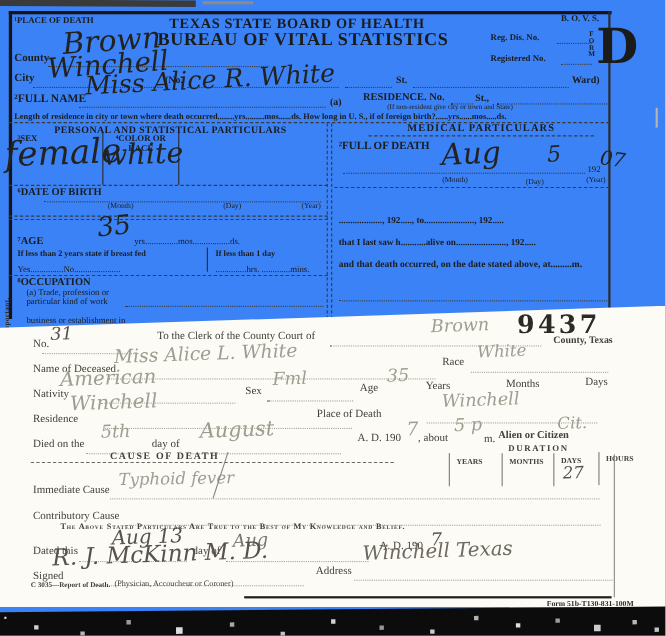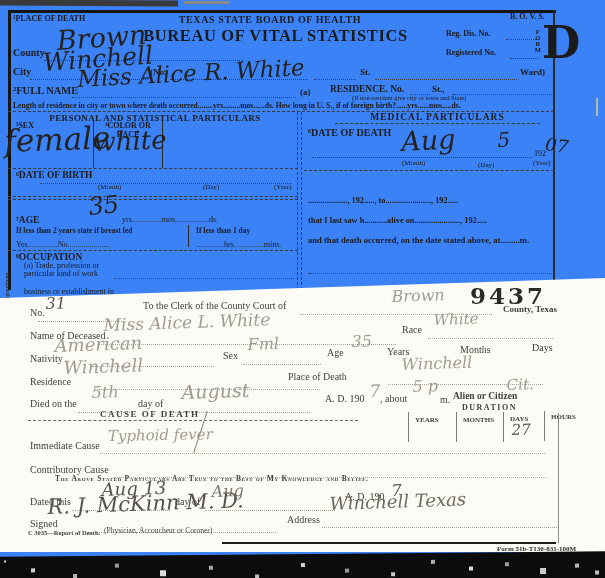--- a/index.html
+++ b/index.html
@@ -35,7 +35,7 @@
   <div class="abs" style="left:553px;top:10px;width:2px;height:280px;background:#2a2a2a;"></div>
 
   <div class="abs b" style="left:13px;top:15px;font-size:8px;">¹PLACE OF DEATH</div>
-  <div class="abs b c" style="left:130px;top:14px;width:280px;font-size:10px;letter-spacing:.6px;">TEXAS  STATE  BOARD  OF  HEALTH</div>
+  <div class="abs b c" style="left:130px;top:14px;width:280px;font-size:13px;letter-spacing:.6px;">TEXAS  STATE  BOARD  OF  HEALTH</div>
   <div class="abs b c" style="left:118px;top:27px;width:315px;font-size:16.5px;letter-spacing:.6px;">BUREAU  OF  VITAL  STATISTICS</div>
   <div class="abs b" style="left:510px;top:13px;font-size:8px;">B. O. V. S.</div>
   <div class="abs b" style="left:446px;top:30px;font-size:8px;">Reg.  Dis.  No.</div>

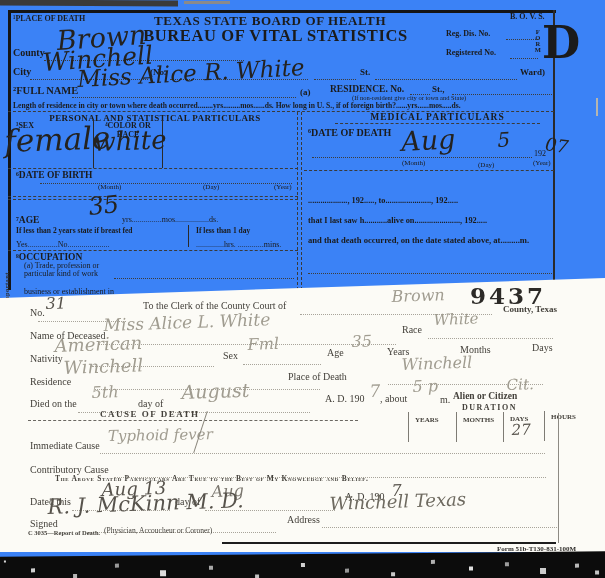--- a/index.html
+++ b/index.html
@@ -109,7 +109,7 @@
   <div class="abs" style="left:24px;top:280px;font-size:8px;margin-top:27px;">(b) General nature of industry,</div>
   <div class="abs" style="left:24px;top:288px;font-size:8px;">business or establishment in</div>
 
-  <div class="abs b" style="left:308px;top:127px;font-size:10px;">⁶DATE OF DEATH</div>
+  <div class="abs b" style="left:308px;top:127px;font-size:10px;">²FULL OF DEATH</div>
   <div class="abs hw" style="left:402px;top:127px;font-size:27px;">Aug</div>
   <div class="abs hw" style="left:498px;top:129px;font-size:20px;">5</div>
   <div class="abs leader" style="left:312px;top:155px;width:220px;"></div>

